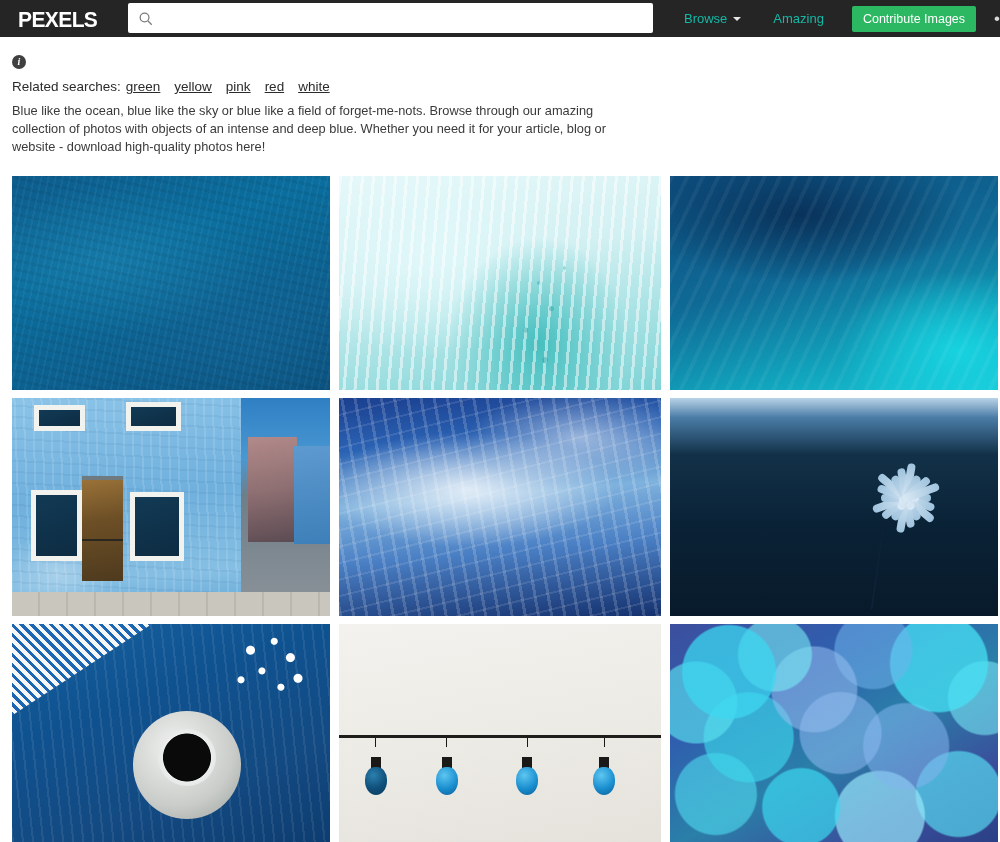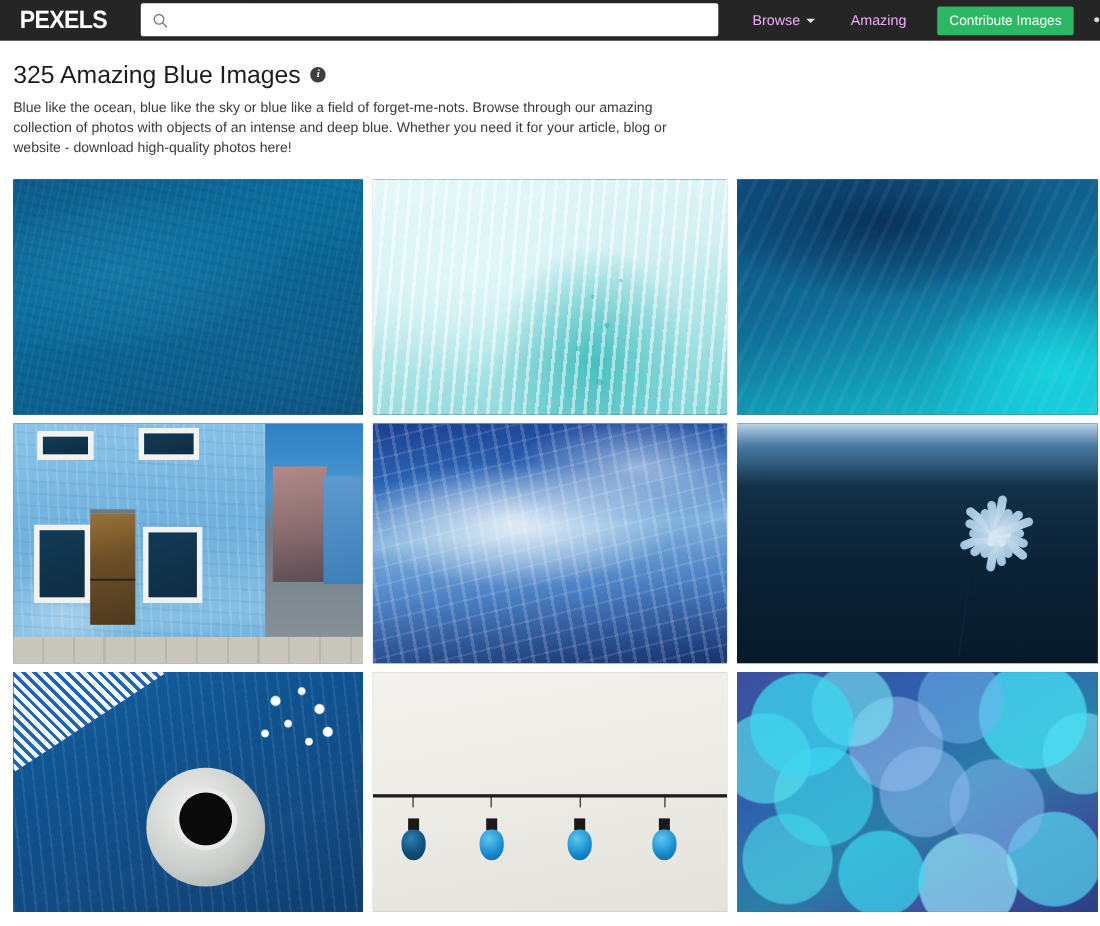--- a/index.html
+++ b/index.html
@@ -67,7 +67,7 @@
     gap: 0;
   }
   .nav-item {
-    color: #f0abfc;
+    color: #14b8a6;
     font-size: 13px;
     padding: 0 16px;
     line-height: 37px;

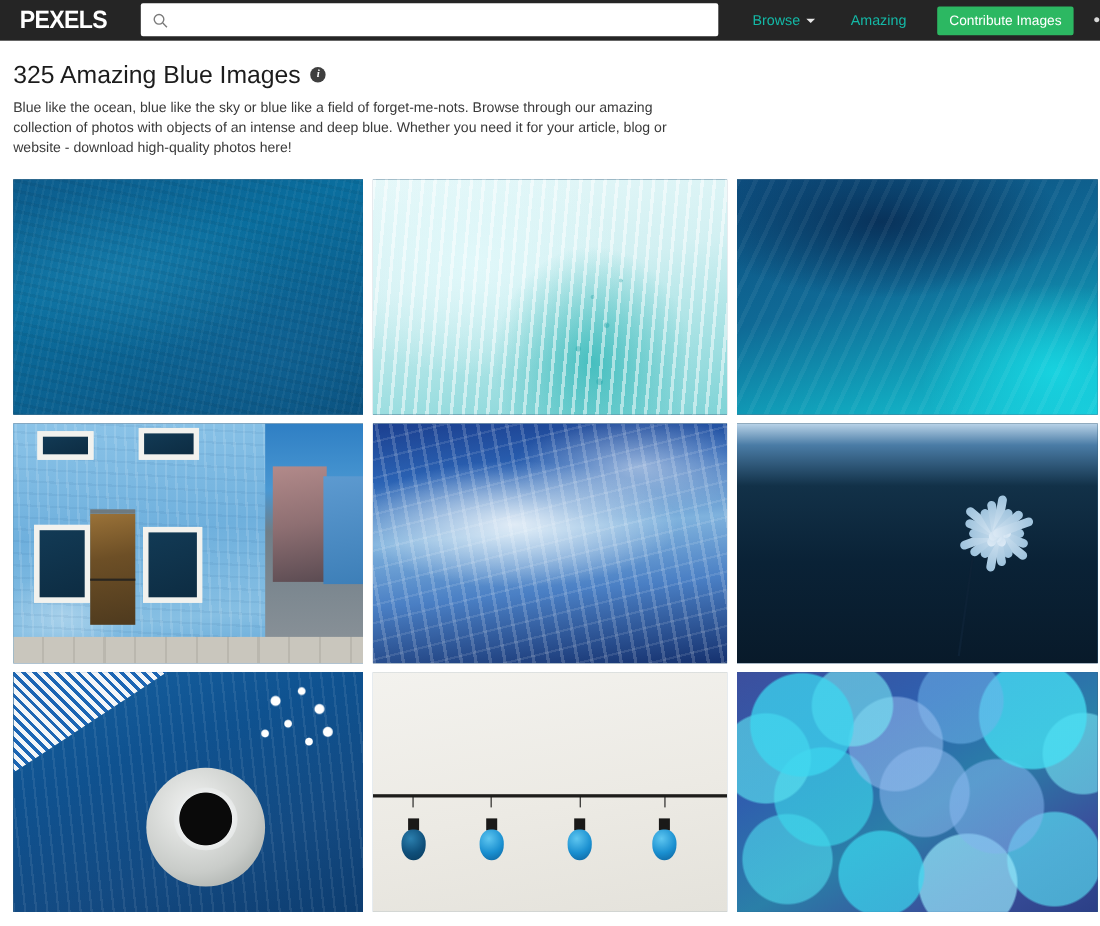--- a/index.html
+++ b/index.html
@@ -410,7 +410,6 @@
 
 <div class="content">
   <div class="title-row">
-    <h1 class="page-title">325 Amazing Blue Images</h1>
     <span class="info-icon">i</span>
   </div>
 

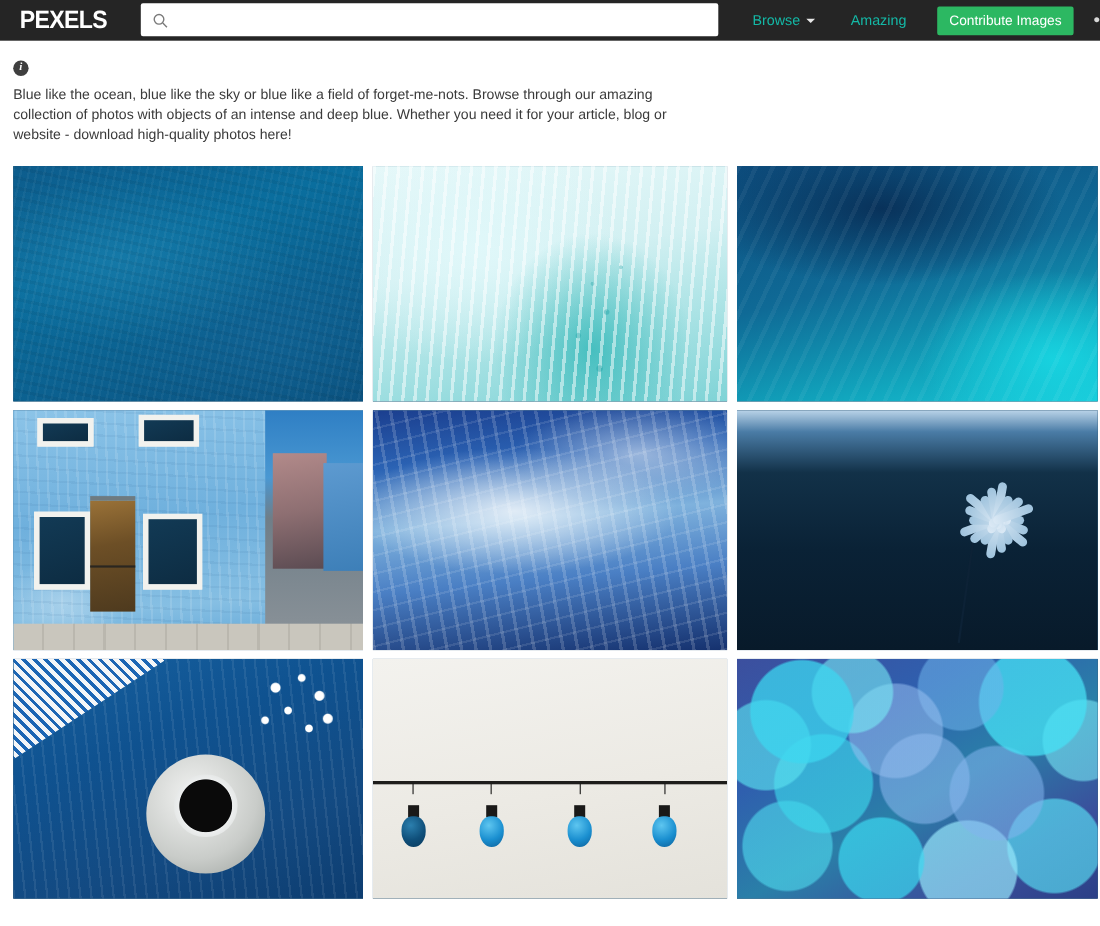--- a/index.html
+++ b/index.html
@@ -413,6 +413,14 @@
     <span class="info-icon">i</span>
   </div>
 
+  <div class="related">
+    <span class="related-label">Related searches:</span>
+    <a class="related-link">green</a>
+    <a class="related-link">yellow</a>
+    <a class="related-link">pink</a>
+    <a class="related-link">red</a>
+    <a class="related-link">white</a>
+  </div>
 
   <p class="desc">Blue like the ocean, blue like the sky or blue like a field of forget-me-nots. Browse through our amazing collection of photos with objects of an intense and deep blue. Whether you need it for your article, blog or website - download high-quality photos here!</p>
 </div>

